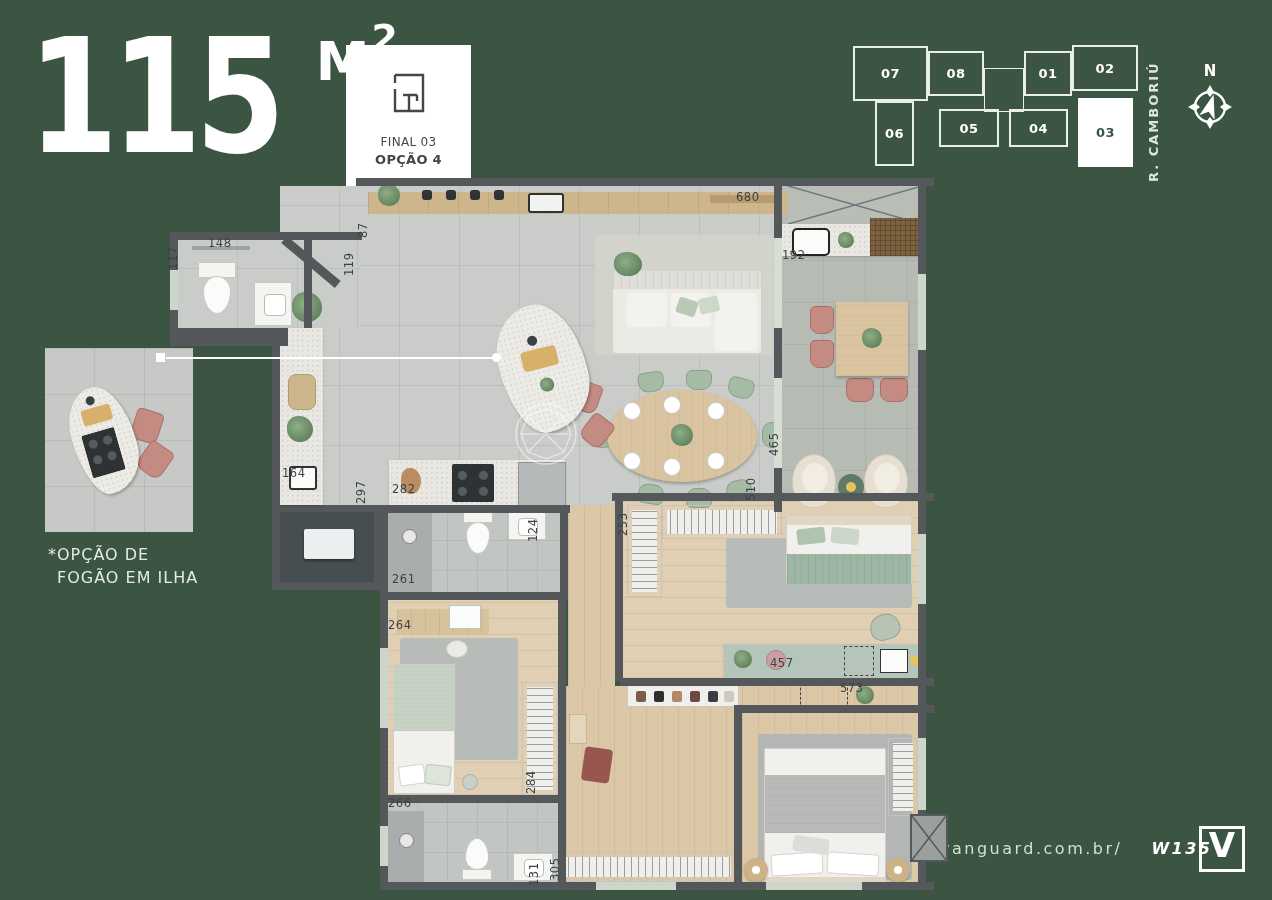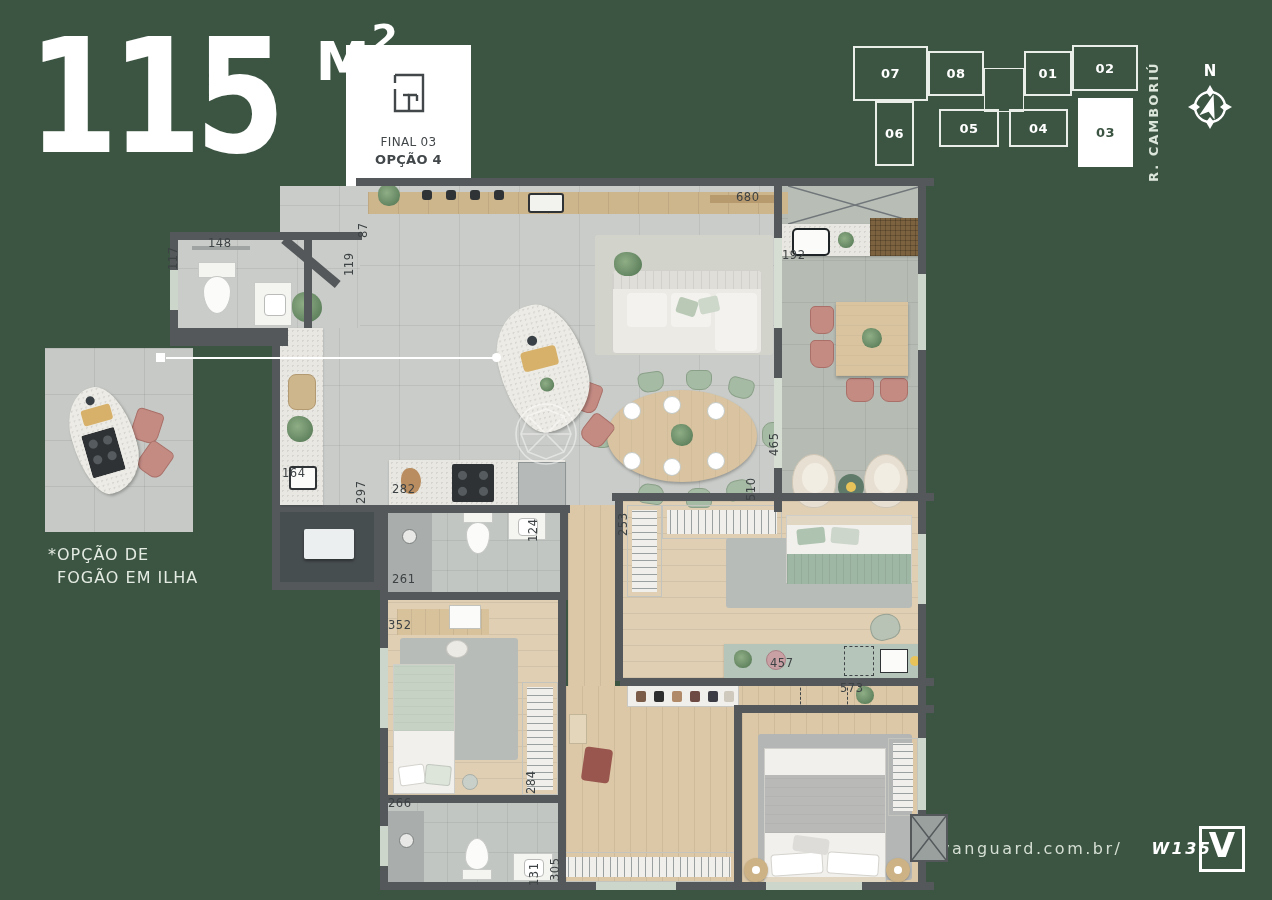--- a/index.html
+++ b/index.html
@@ -383,7 +383,7 @@
         <span class="dim" style="left: 222px; top: 304px;">282</span>
         <span class="dim rot" style="left: 370px; top: 350px;">124</span>
         <span class="dim" style="left: 222px; top: 394px;">261</span>
-        <span class="dim" style="left: 218px; top: 440px;">352</span>
+        <span class="dim" style="left: 218px; top: 440px;">264</span>
         <span class="dim rot" style="left: 368px; top: 602px;">284</span>
         <span class="dim" style="left: 218px; top: 618px;">266</span>
         <span class="dim rot" style="left: 371px; top: 694px;">131</span>

